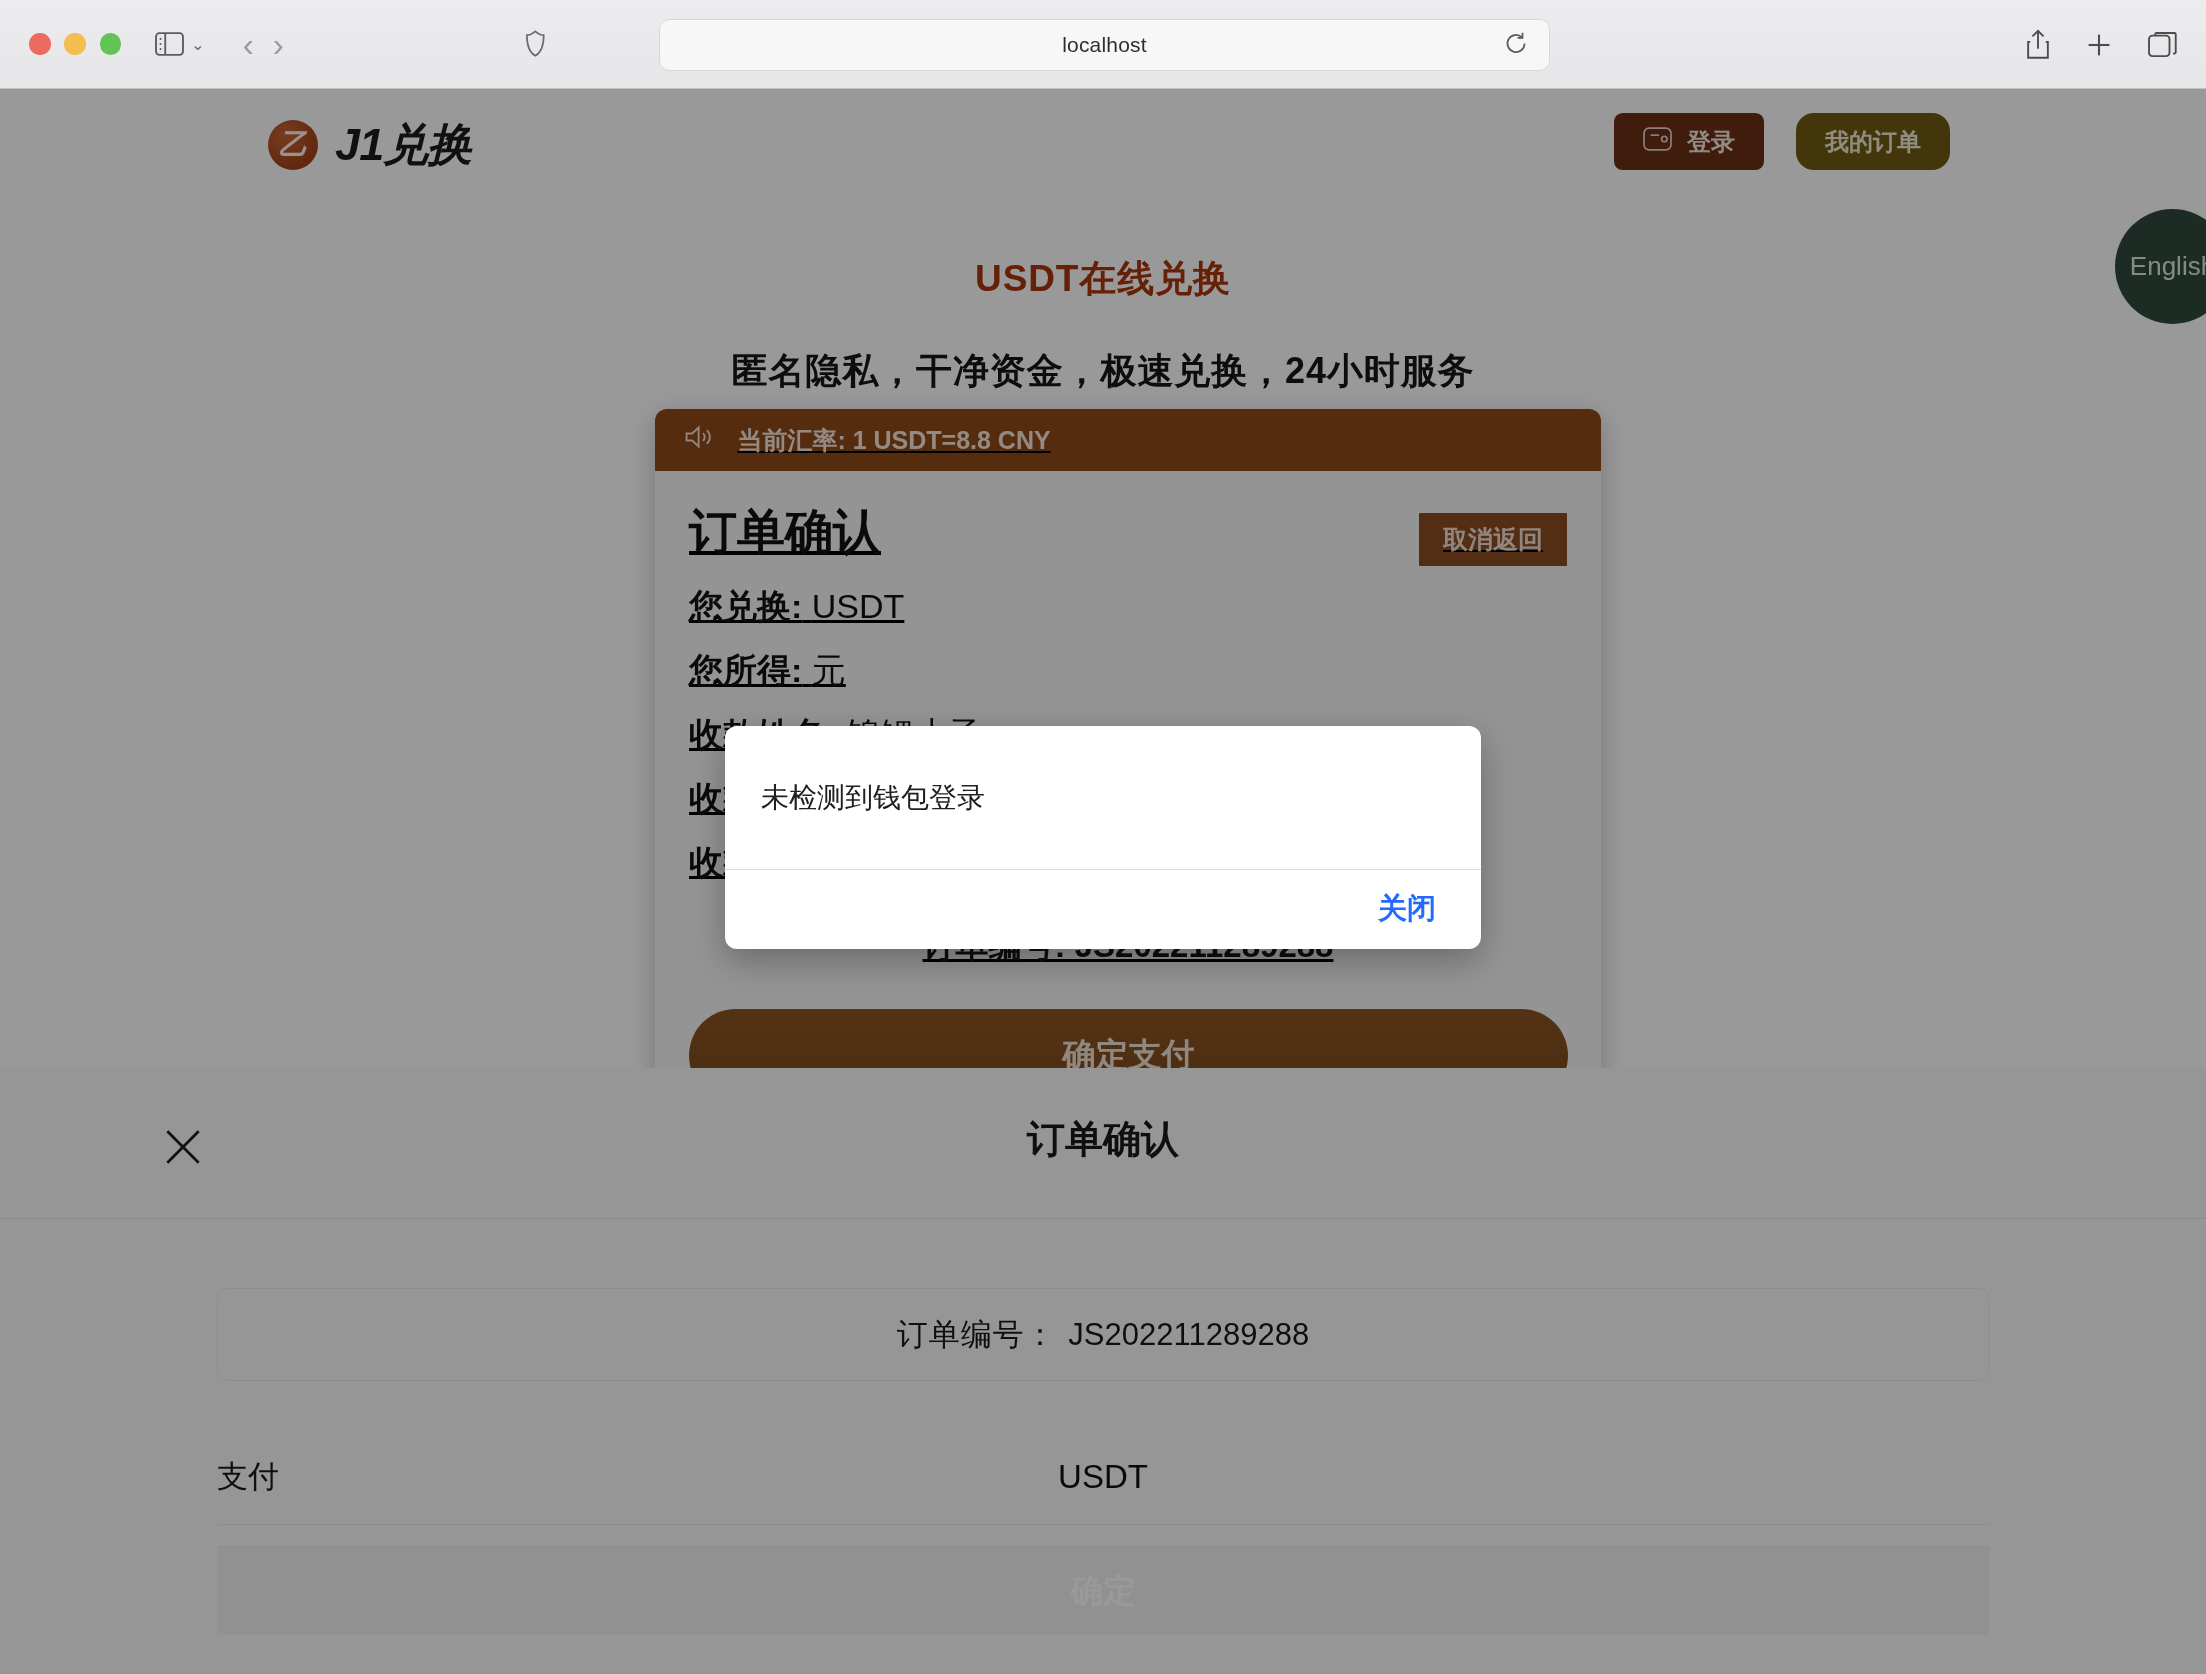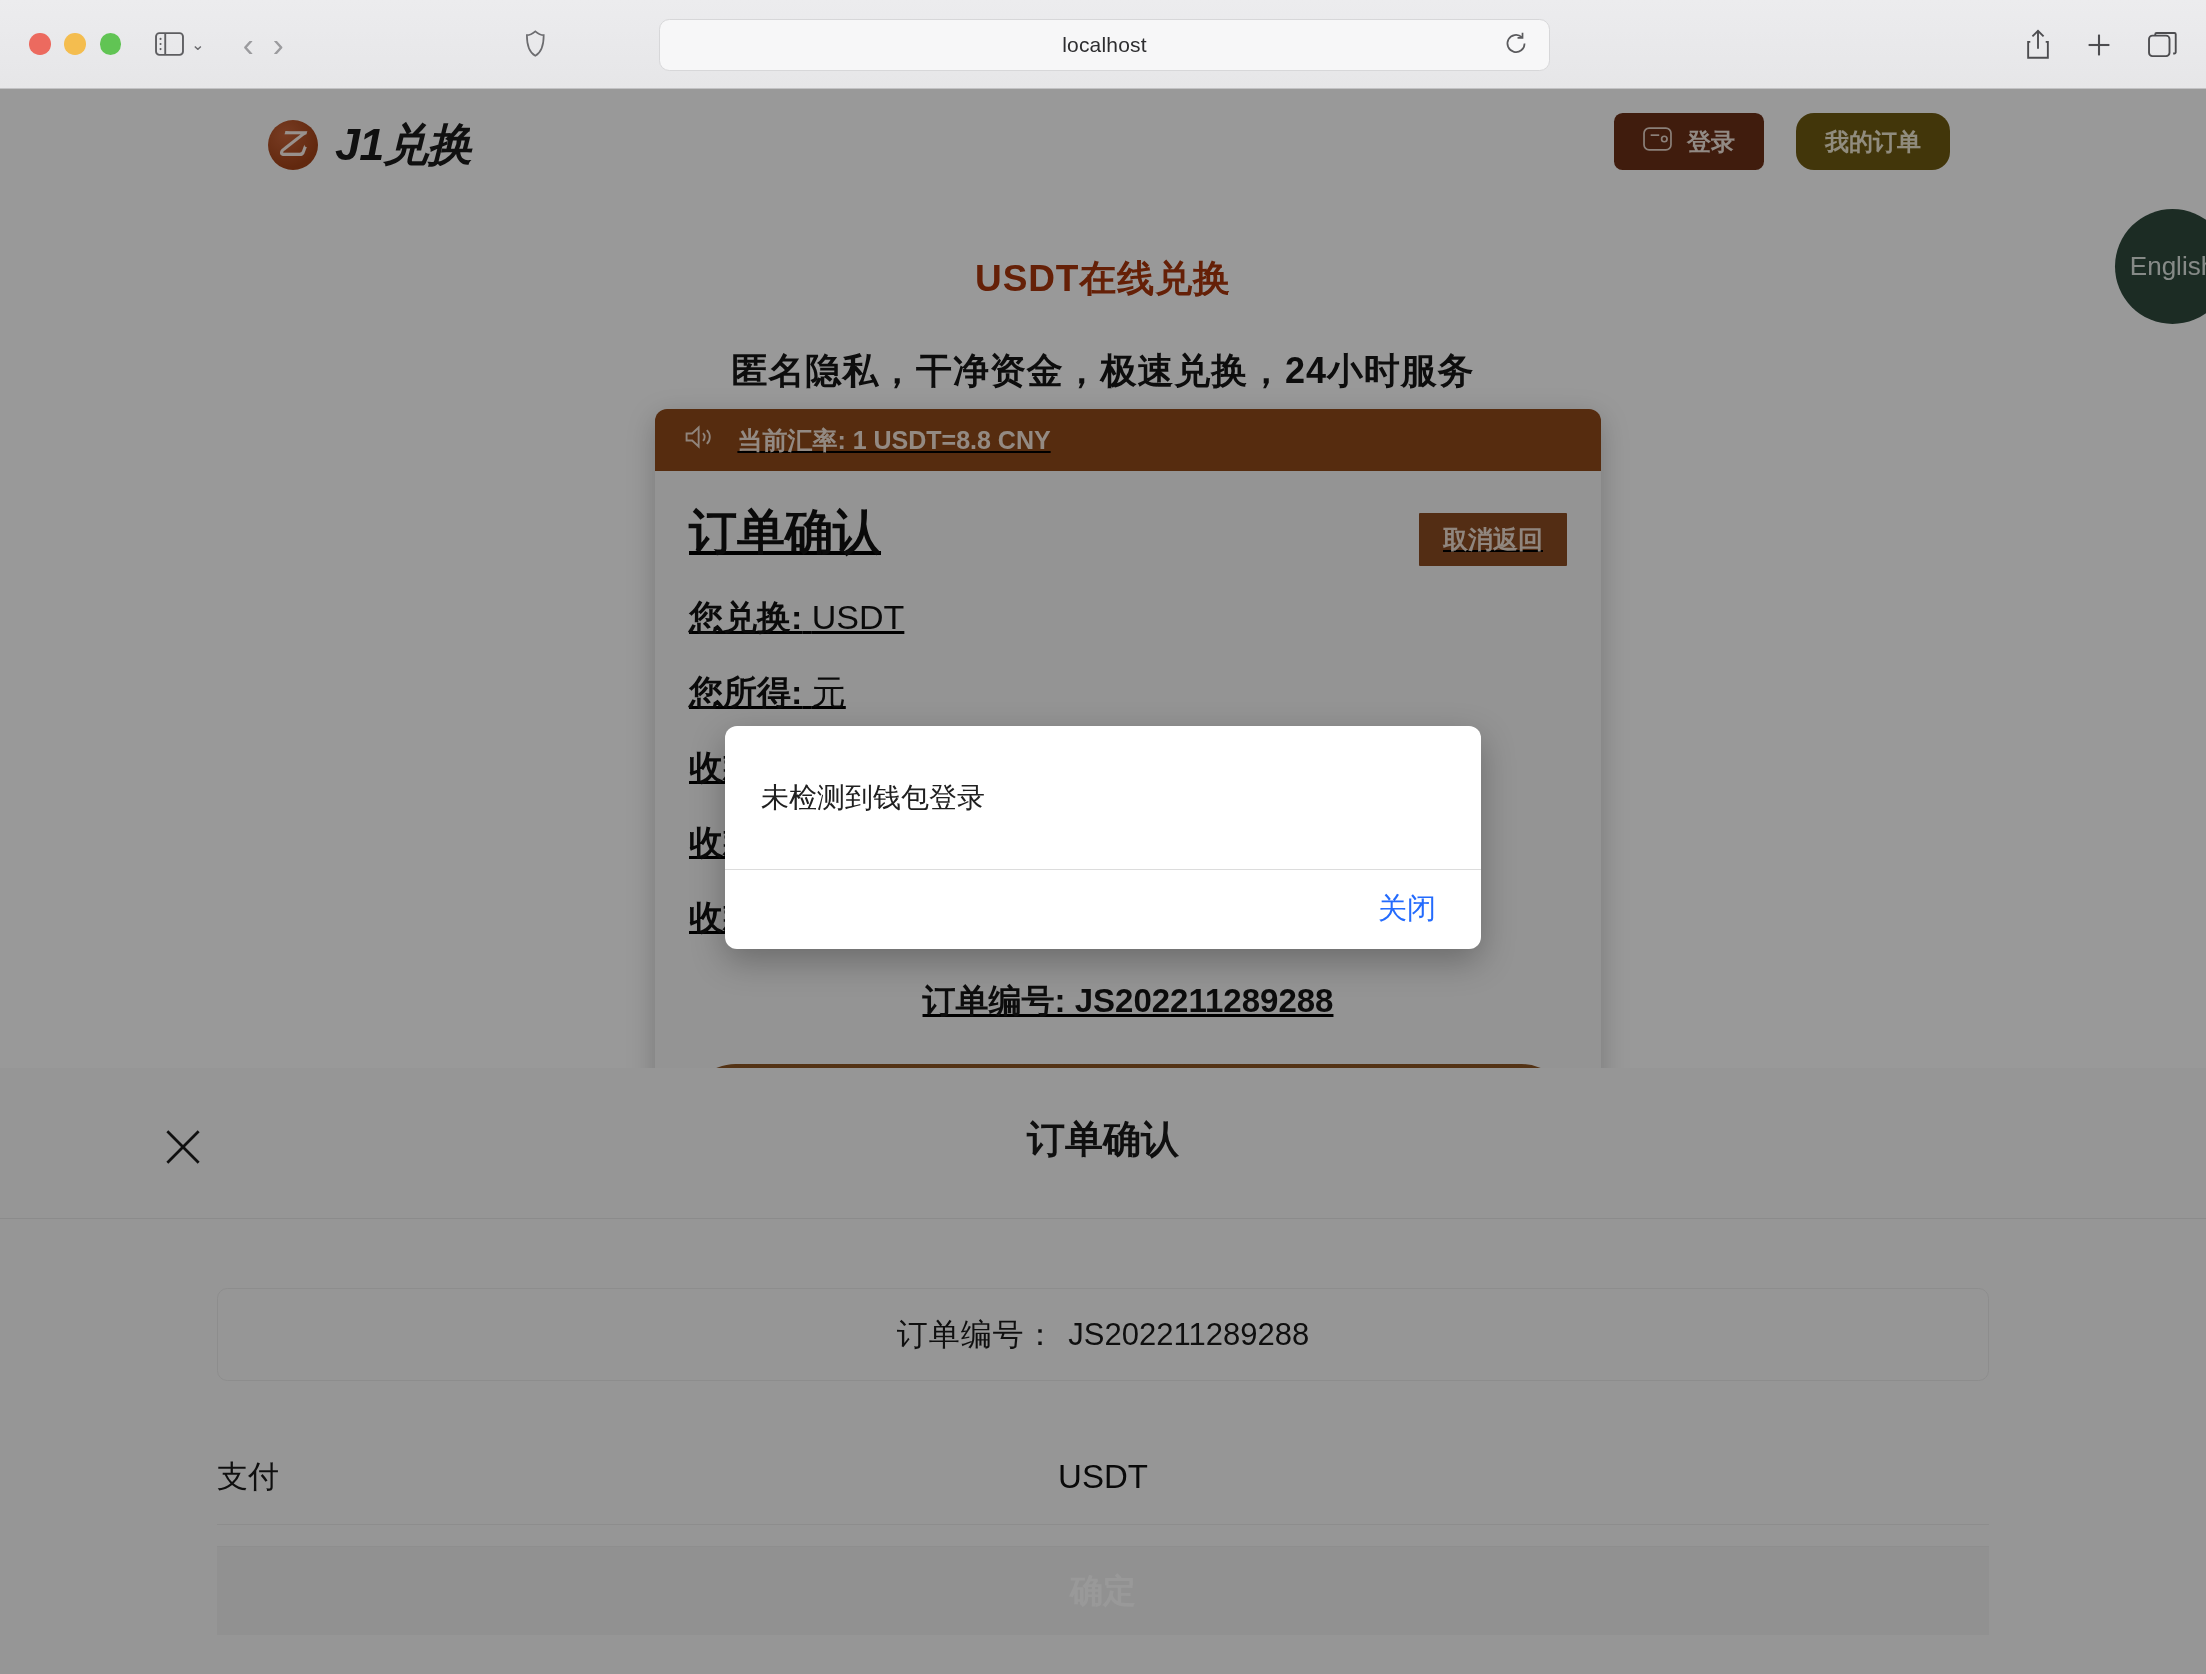--- a/index.html
+++ b/index.html
@@ -106,7 +106,7 @@
     margin-top:13px;
   }
   .detail-row{
-    font-size:34px; font-weight:700; color:#121212; margin-top:29px;
+    font-size:34px; font-weight:700; color:#121212; margin-top:18px;
     white-space:nowrap;
   }
   .detail-row .v{ font-weight:400; }

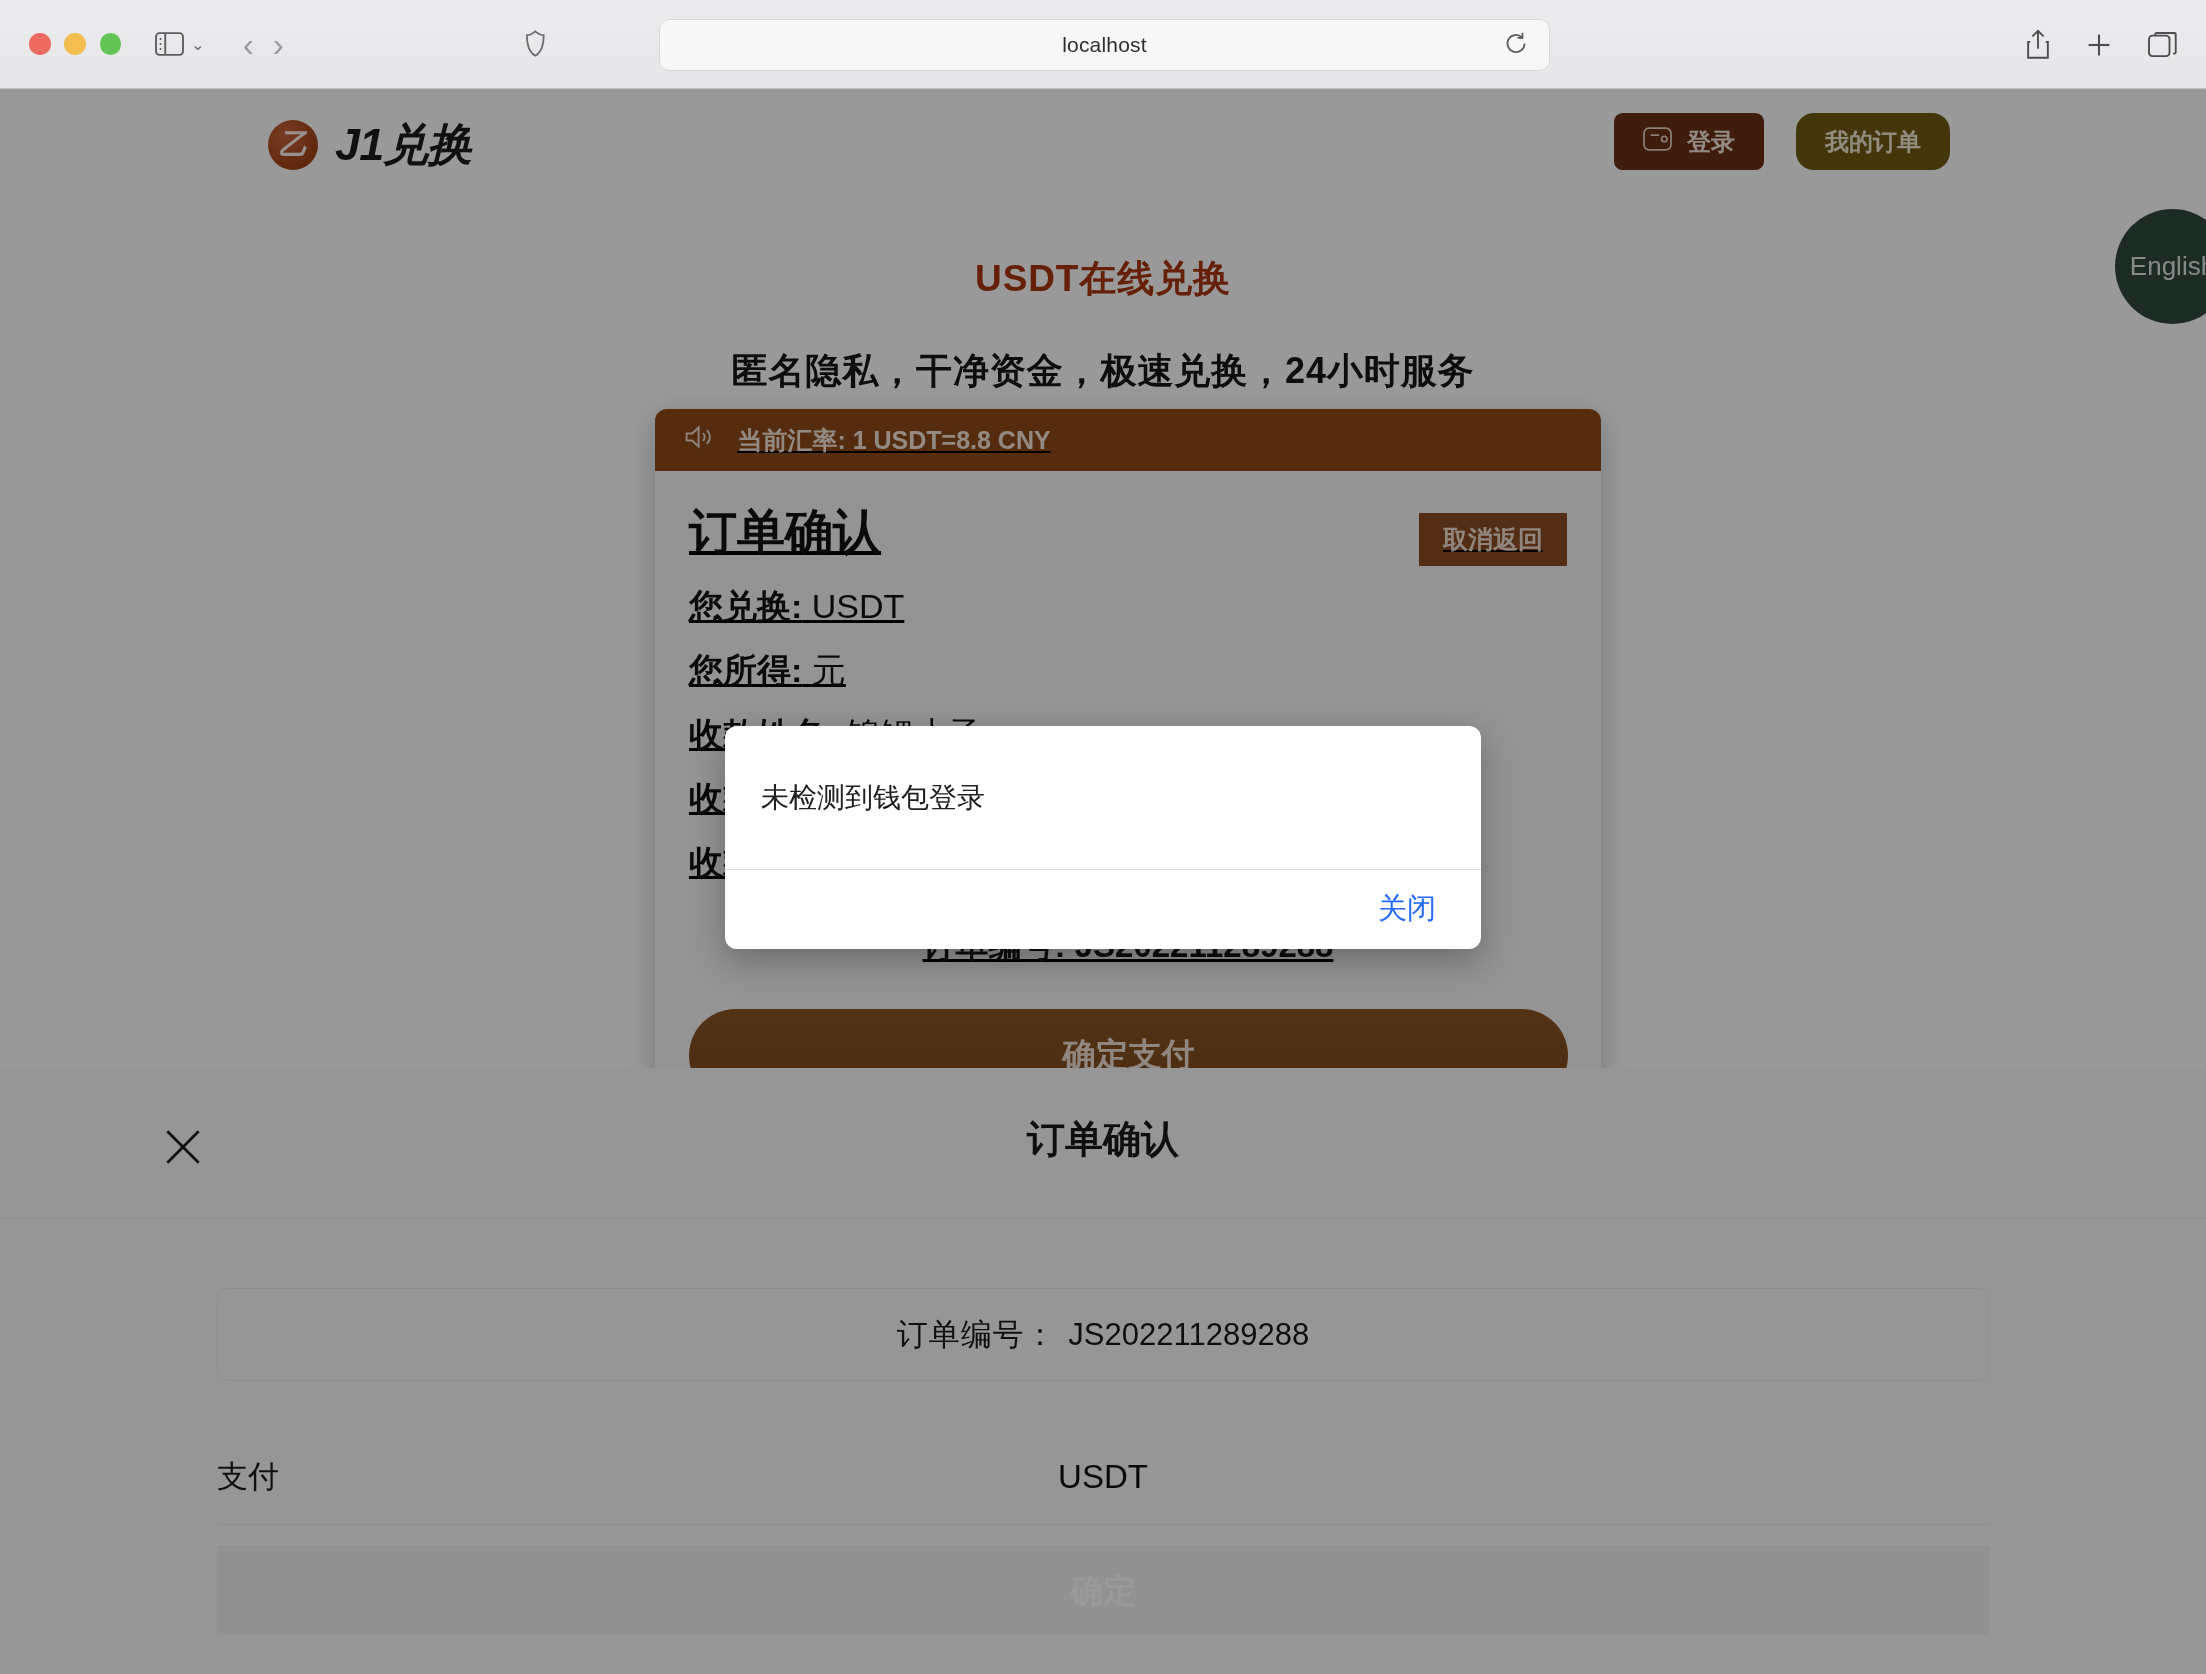--- a/index.html
+++ b/index.html
@@ -185,7 +185,7 @@
     padding-right:45px;
   }
   .alert-close{
-    background:none; border:none; color:#246bfd; font-size:29px; cursor:pointer;
+    background:none; border:none; color:#246bfd; font-size:29px; cursor:pointer;font-weight:bold;
   }
 </style>
 </head>

